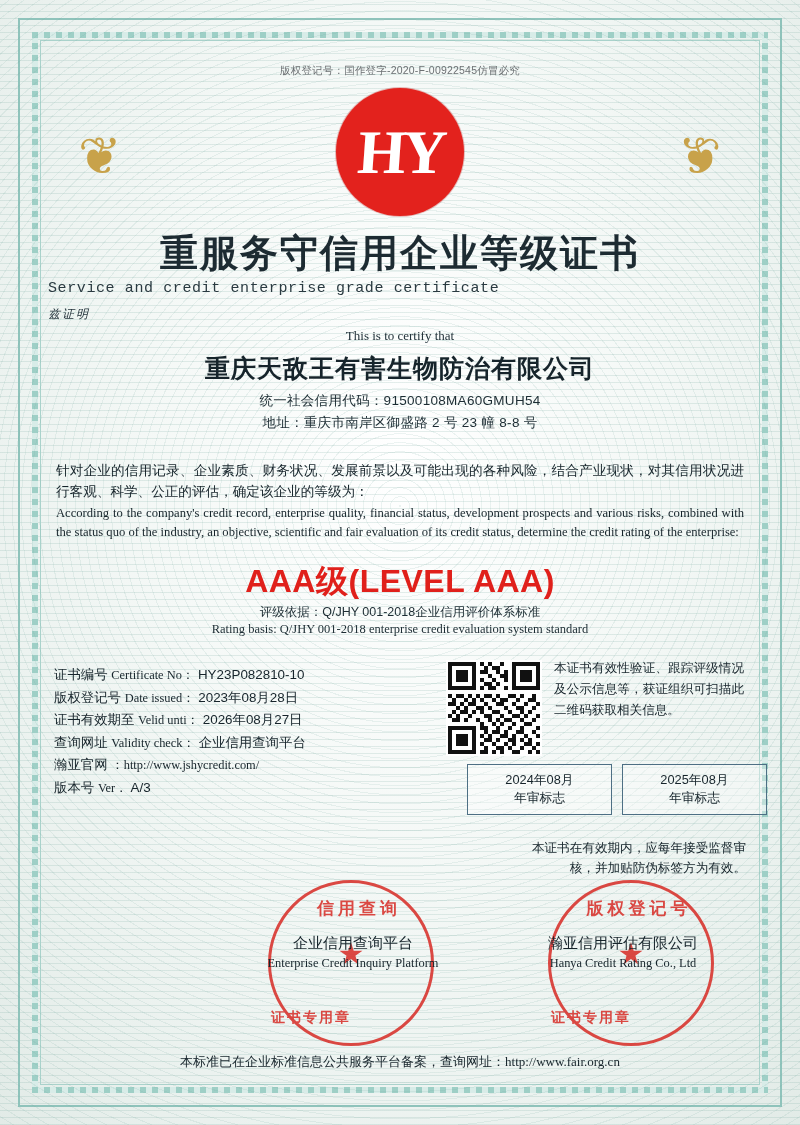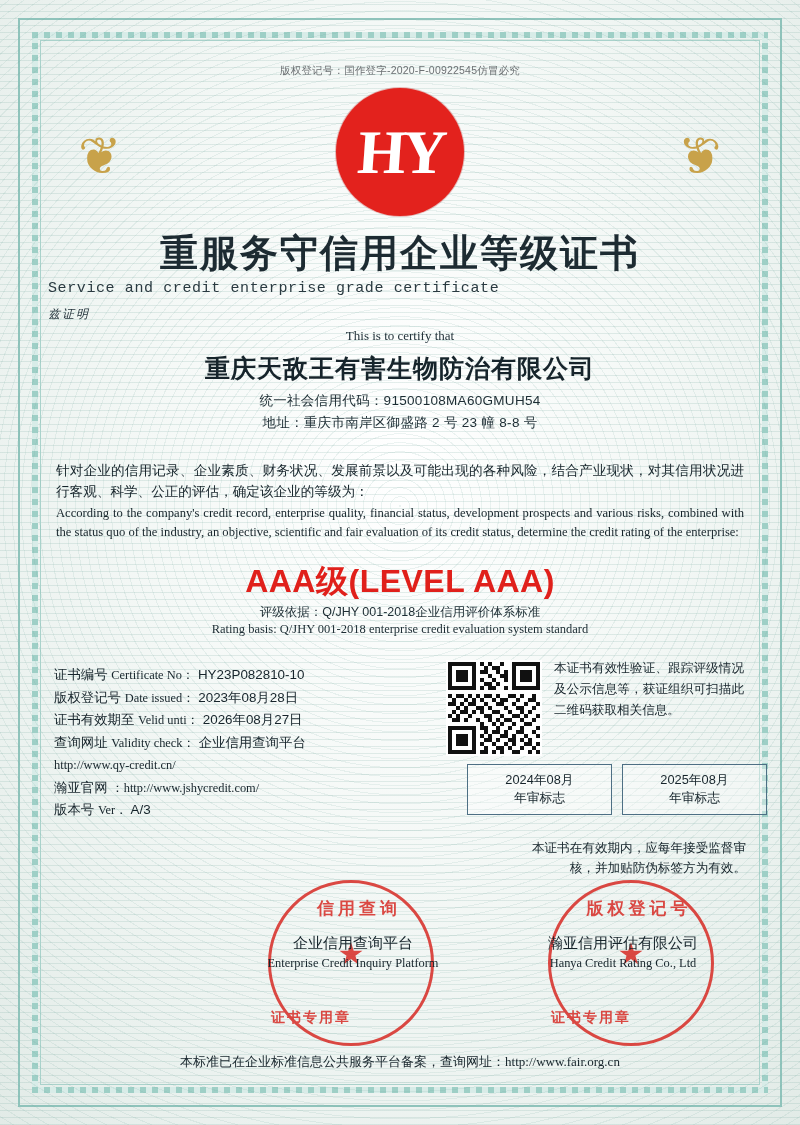--- a/index.html
+++ b/index.html
@@ -258,9 +258,6 @@
         <span>查询网址</span>
         <span class="lbl-en">Validity check：</span>
         <span>企业信用查询平台</span>
-      </div>
-      <div>
-        <span class="lbl-en">http://www.qy-credit.cn/</span>
       </div>
       <div>
         <span>瀚亚官网</span>

